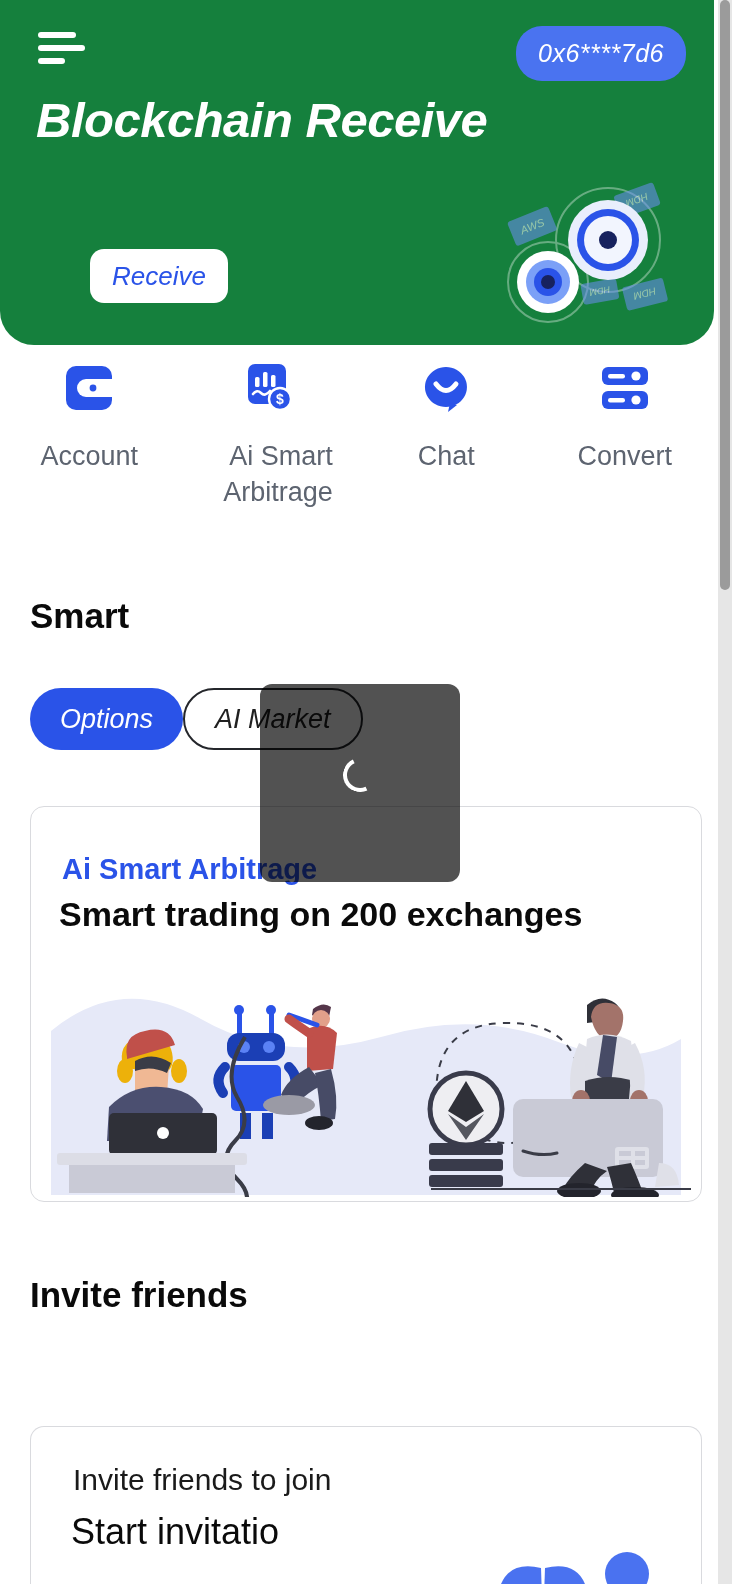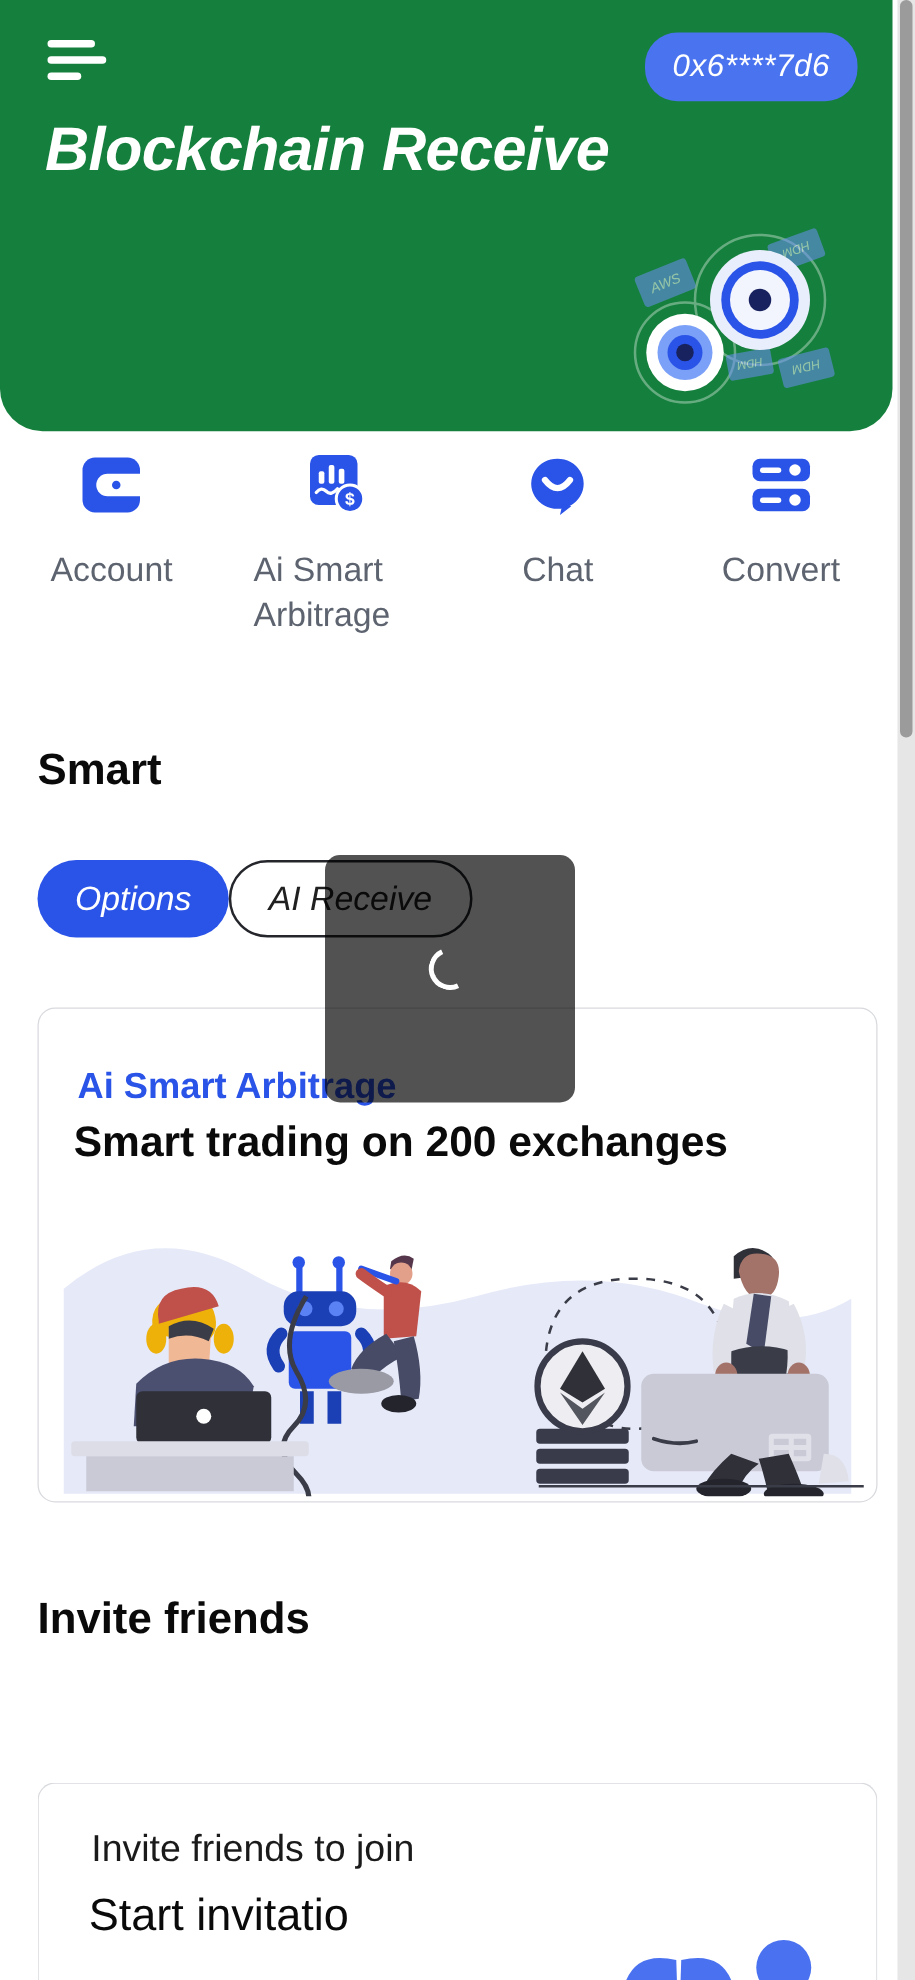--- a/index.html
+++ b/index.html
@@ -306,6 +306,7 @@
 
     <div class="app-title">Blockchain Receive</div>
 
+    <div class="receive-btn">Receive</div>
 
     <svg class="header-art" viewBox="0 0 180 150">
       <g opacity="0.35" fill="none" stroke="#ffffff" stroke-width="2">

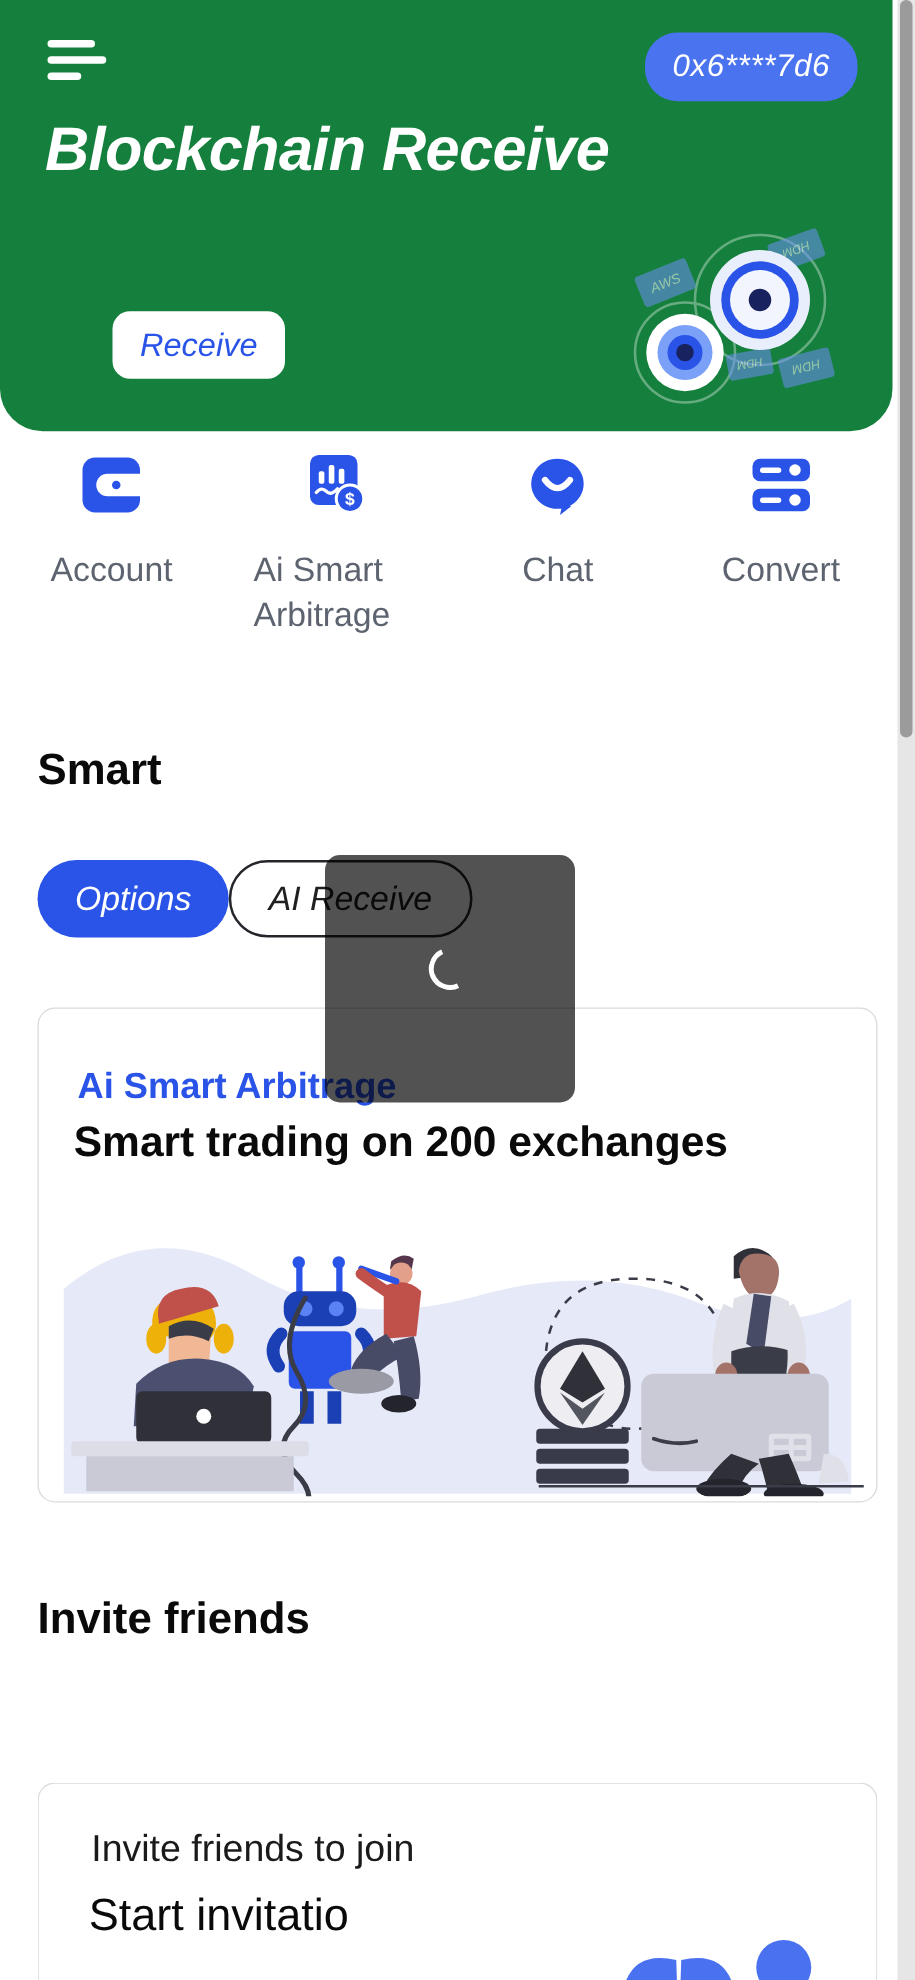--- a/index.html
+++ b/index.html
@@ -129,7 +129,7 @@
   .qa-label {
     font-size: 27px;
     color: #5d6470;
-    text-align: left;
+    text-align: right;
     line-height: 36px;
     max-width: 130px;
   }

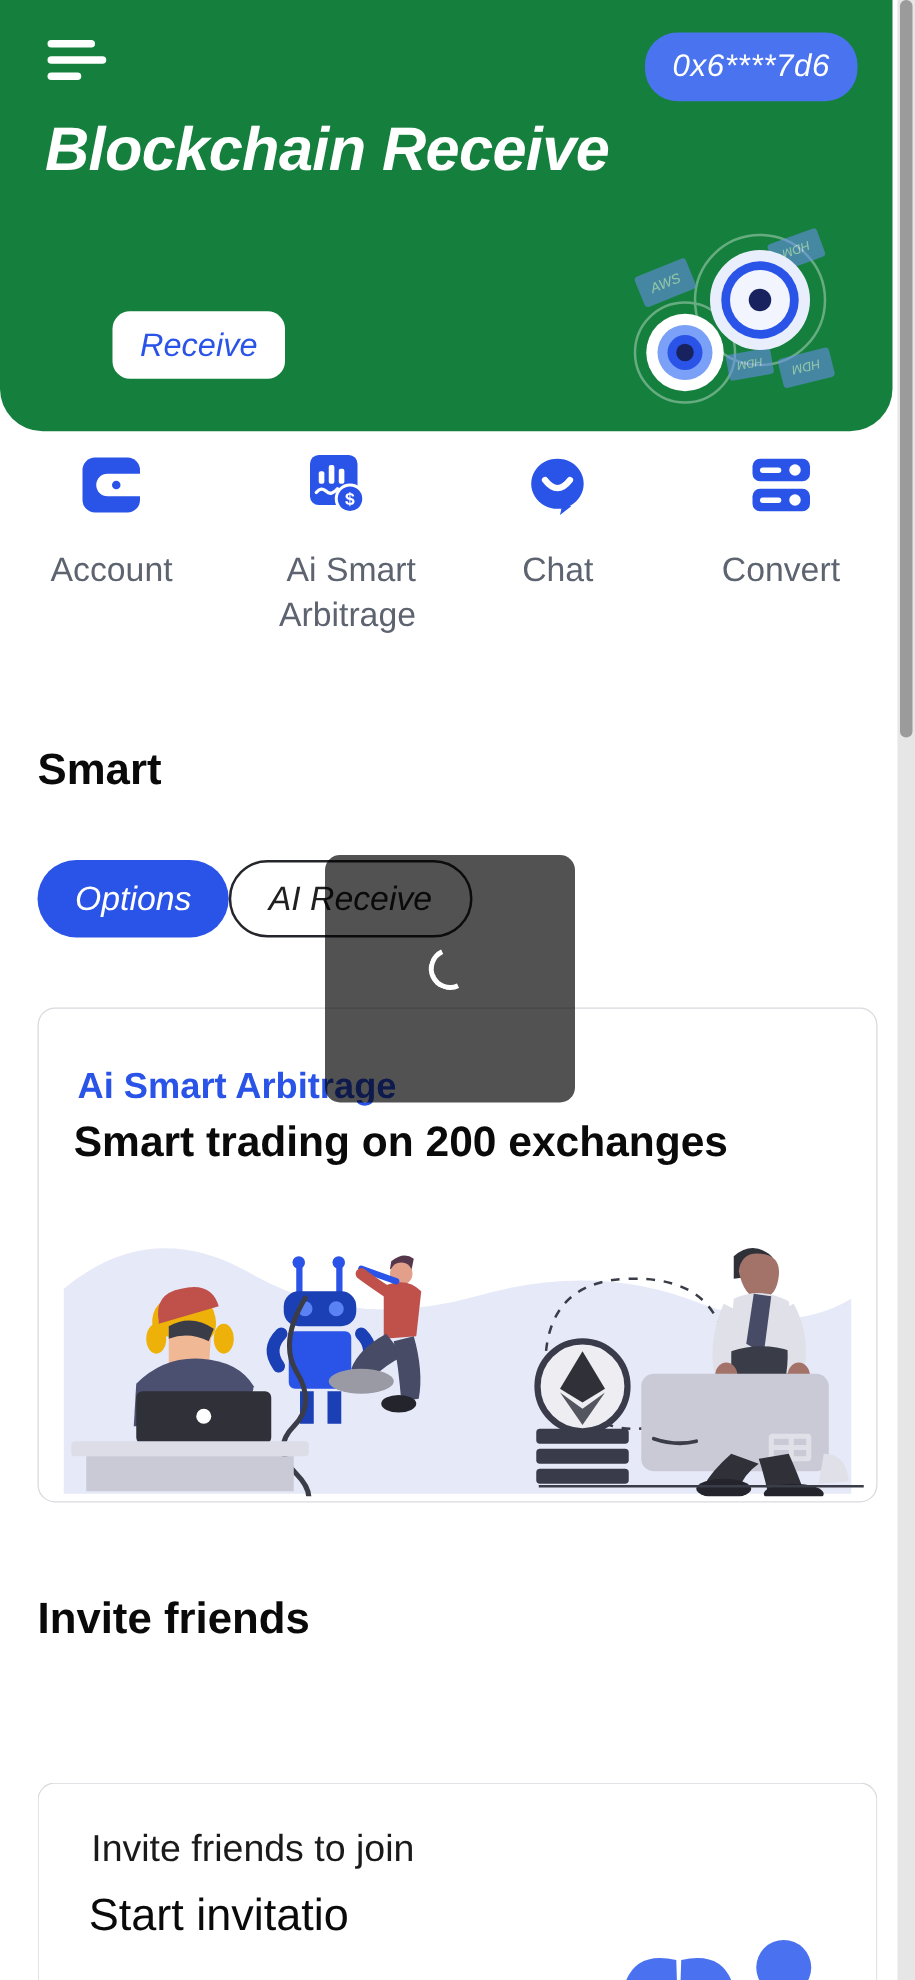--- a/index.html
+++ b/index.html
@@ -400,7 +400,7 @@
 
   <div class="tabs">
     <div class="tab active">Options</div>
-    <div class="tab inactive">AI Receive</div>
+    <div class="tab inactive">AI Market</div>
   </div>
 
   <div class="card arb-card">

